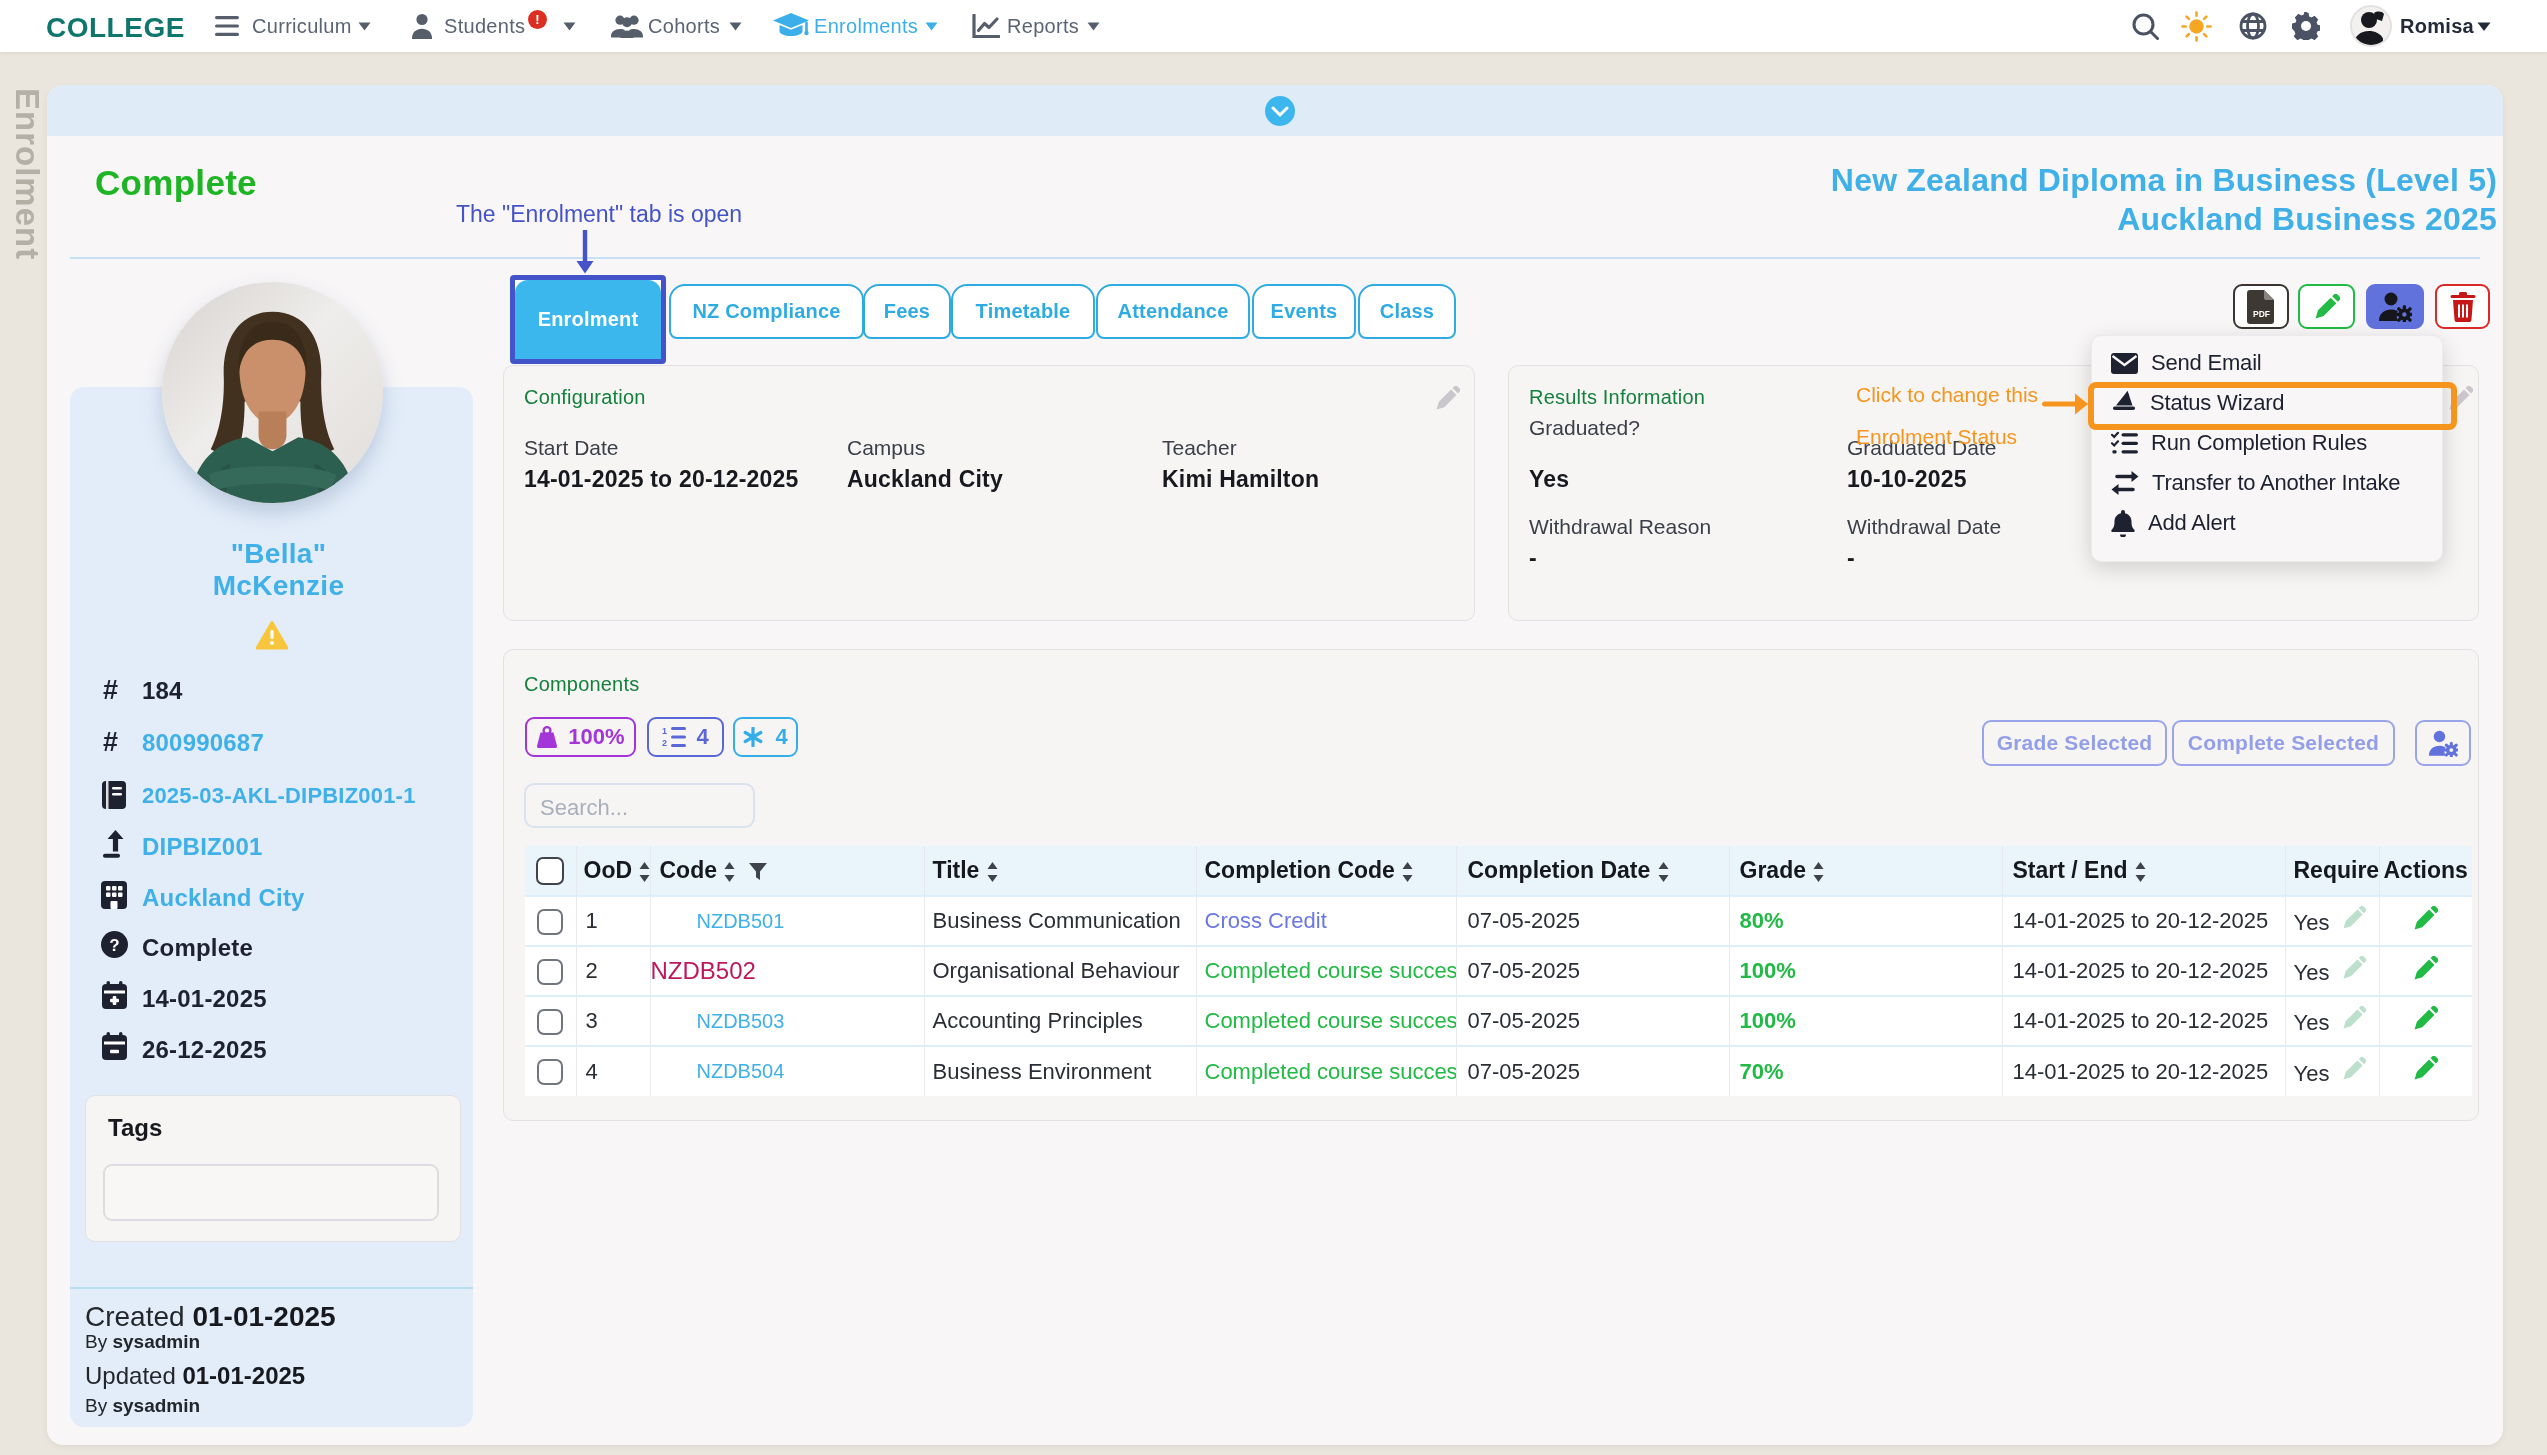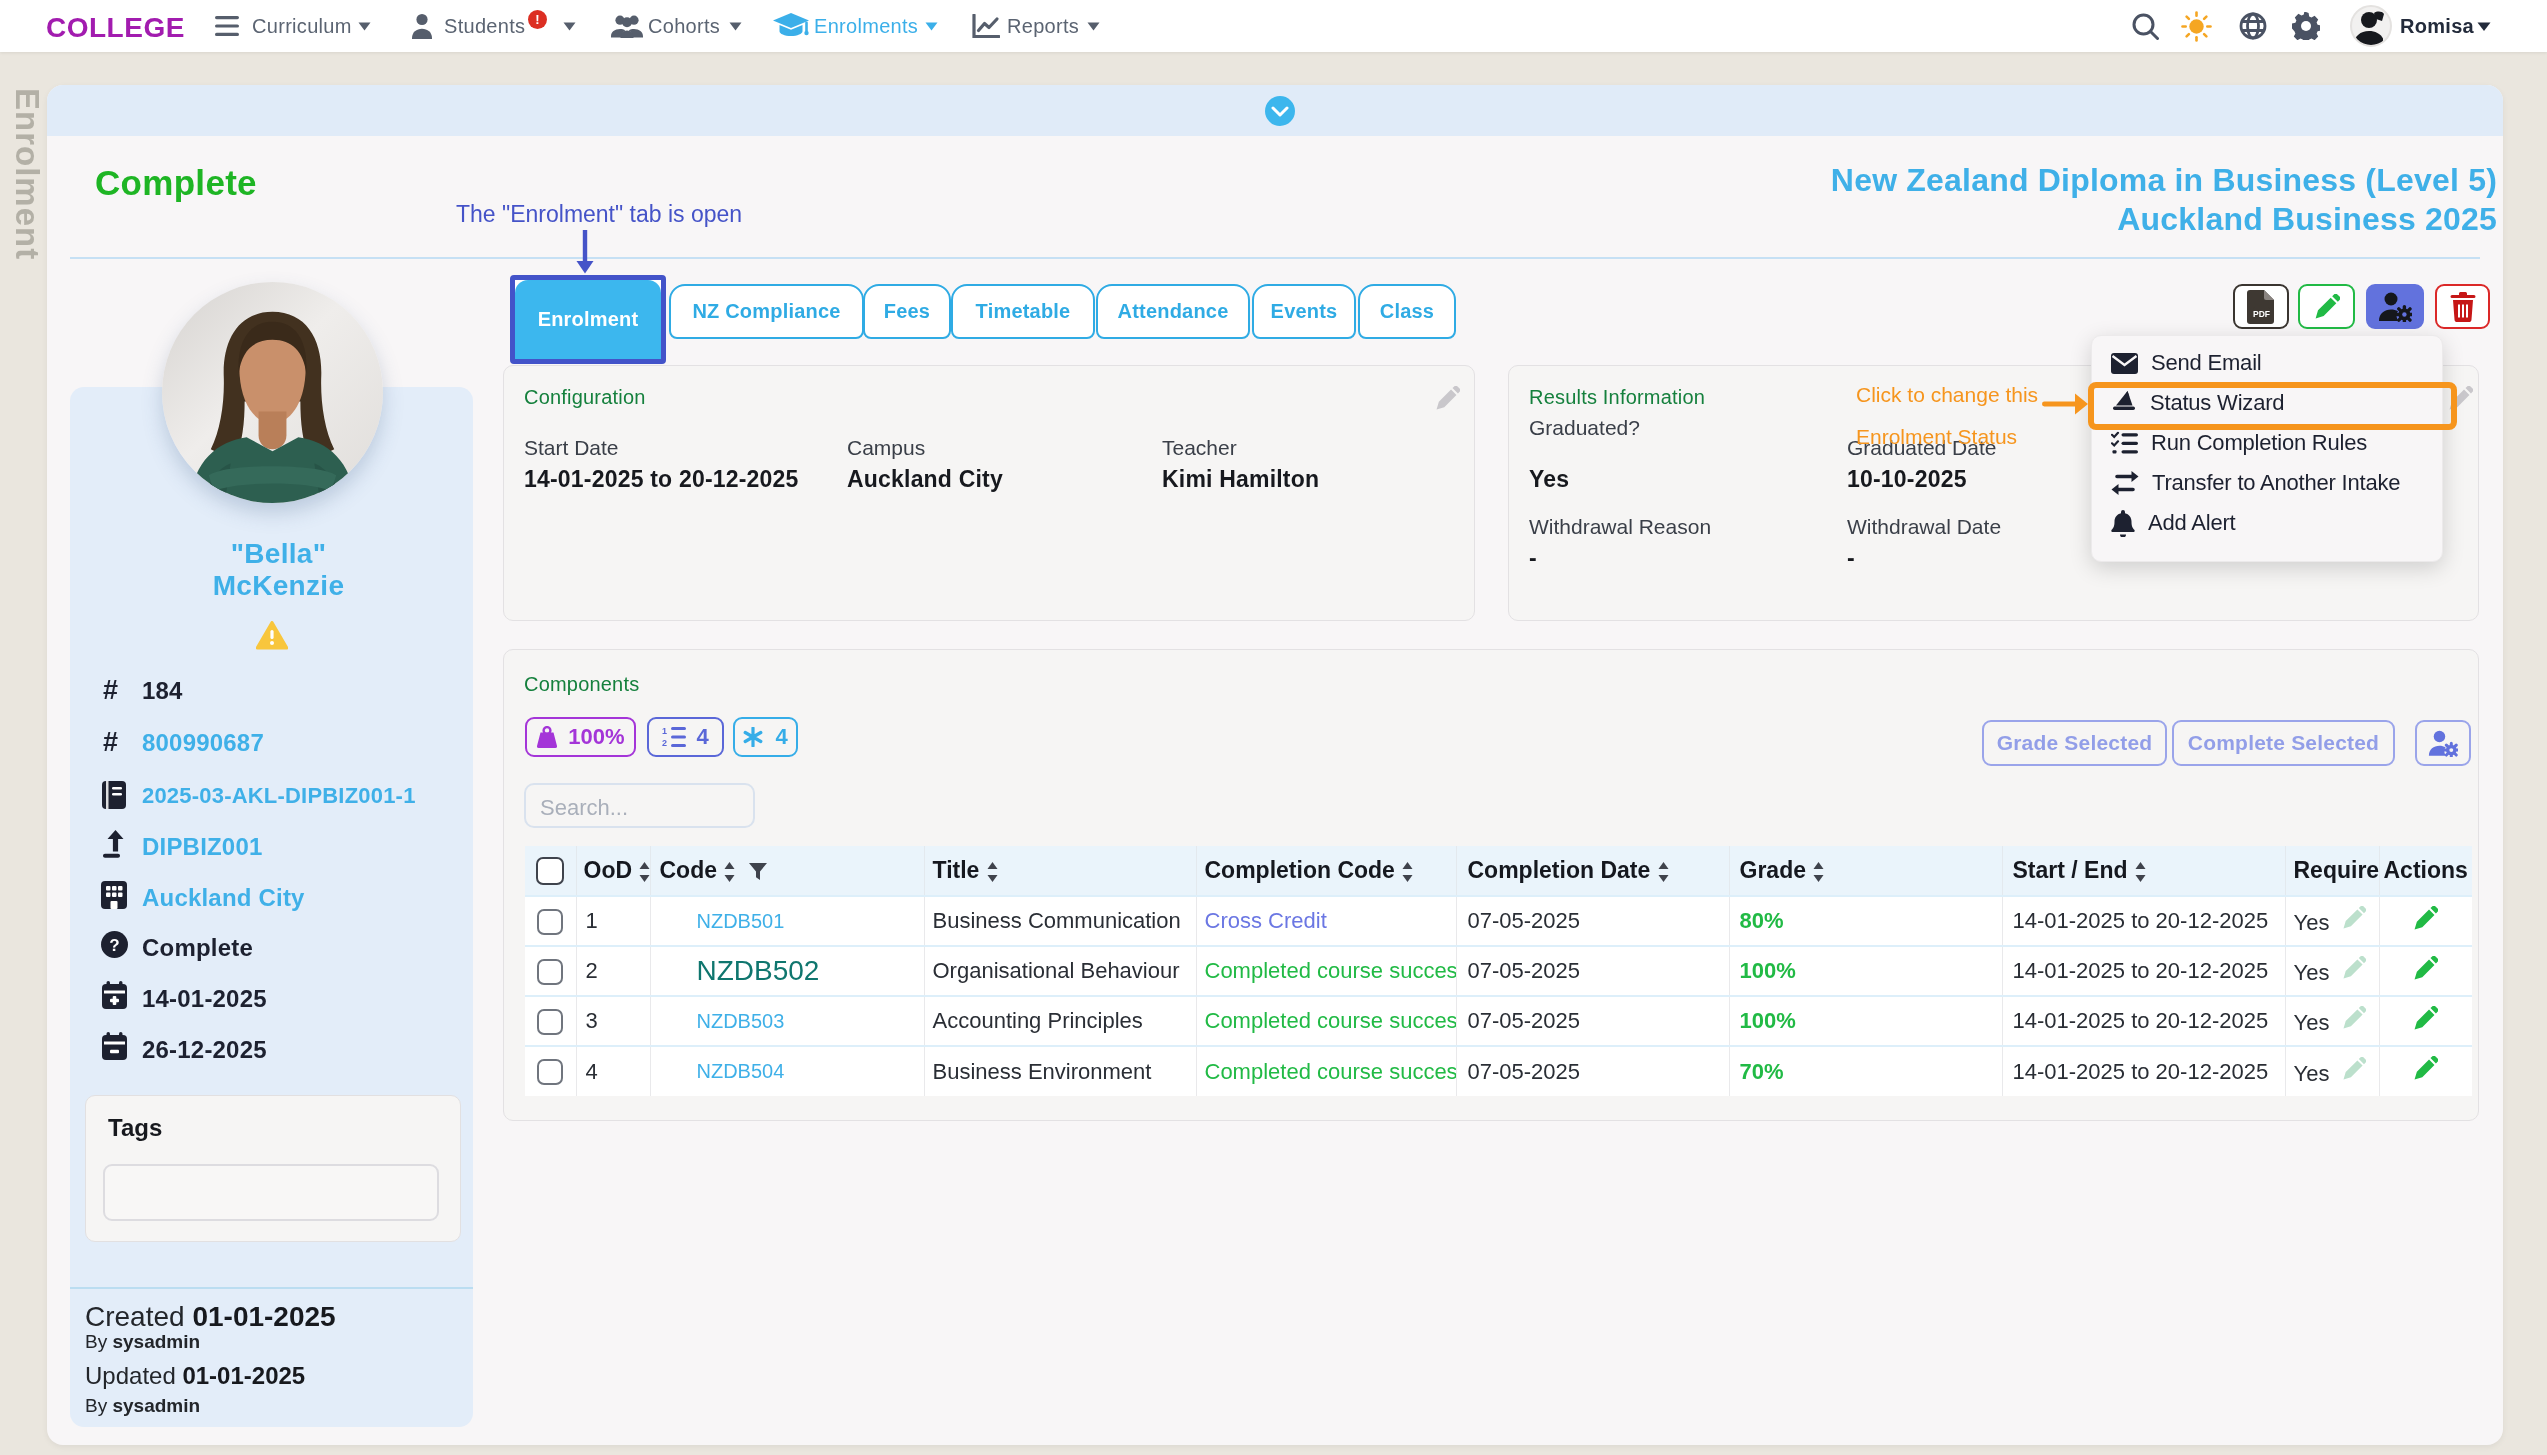--- a/index.html
+++ b/index.html
@@ -29,7 +29,7 @@
 <body>
 
 <div class="nav"></div>
-<div class="a b" style="left:46px;top:12px;font-size:28px;color:#a21caf;letter-spacing:0.5px">COLLEGE</div>
+<div class="a b" style="left:46px;top:12px;font-size:28px;color:#0f766e;letter-spacing:0.5px">COLLEGE</div>
 <svg class="a" style="left:215px;top:16px" width="24" height="20" viewBox="0 0 24 20" fill="#565E6C">
     <rect y="0" width="24" height="3.2" rx="1.6"></rect>
     <rect y="8.4" width="24" height="3.2" rx="1.6"></rect>

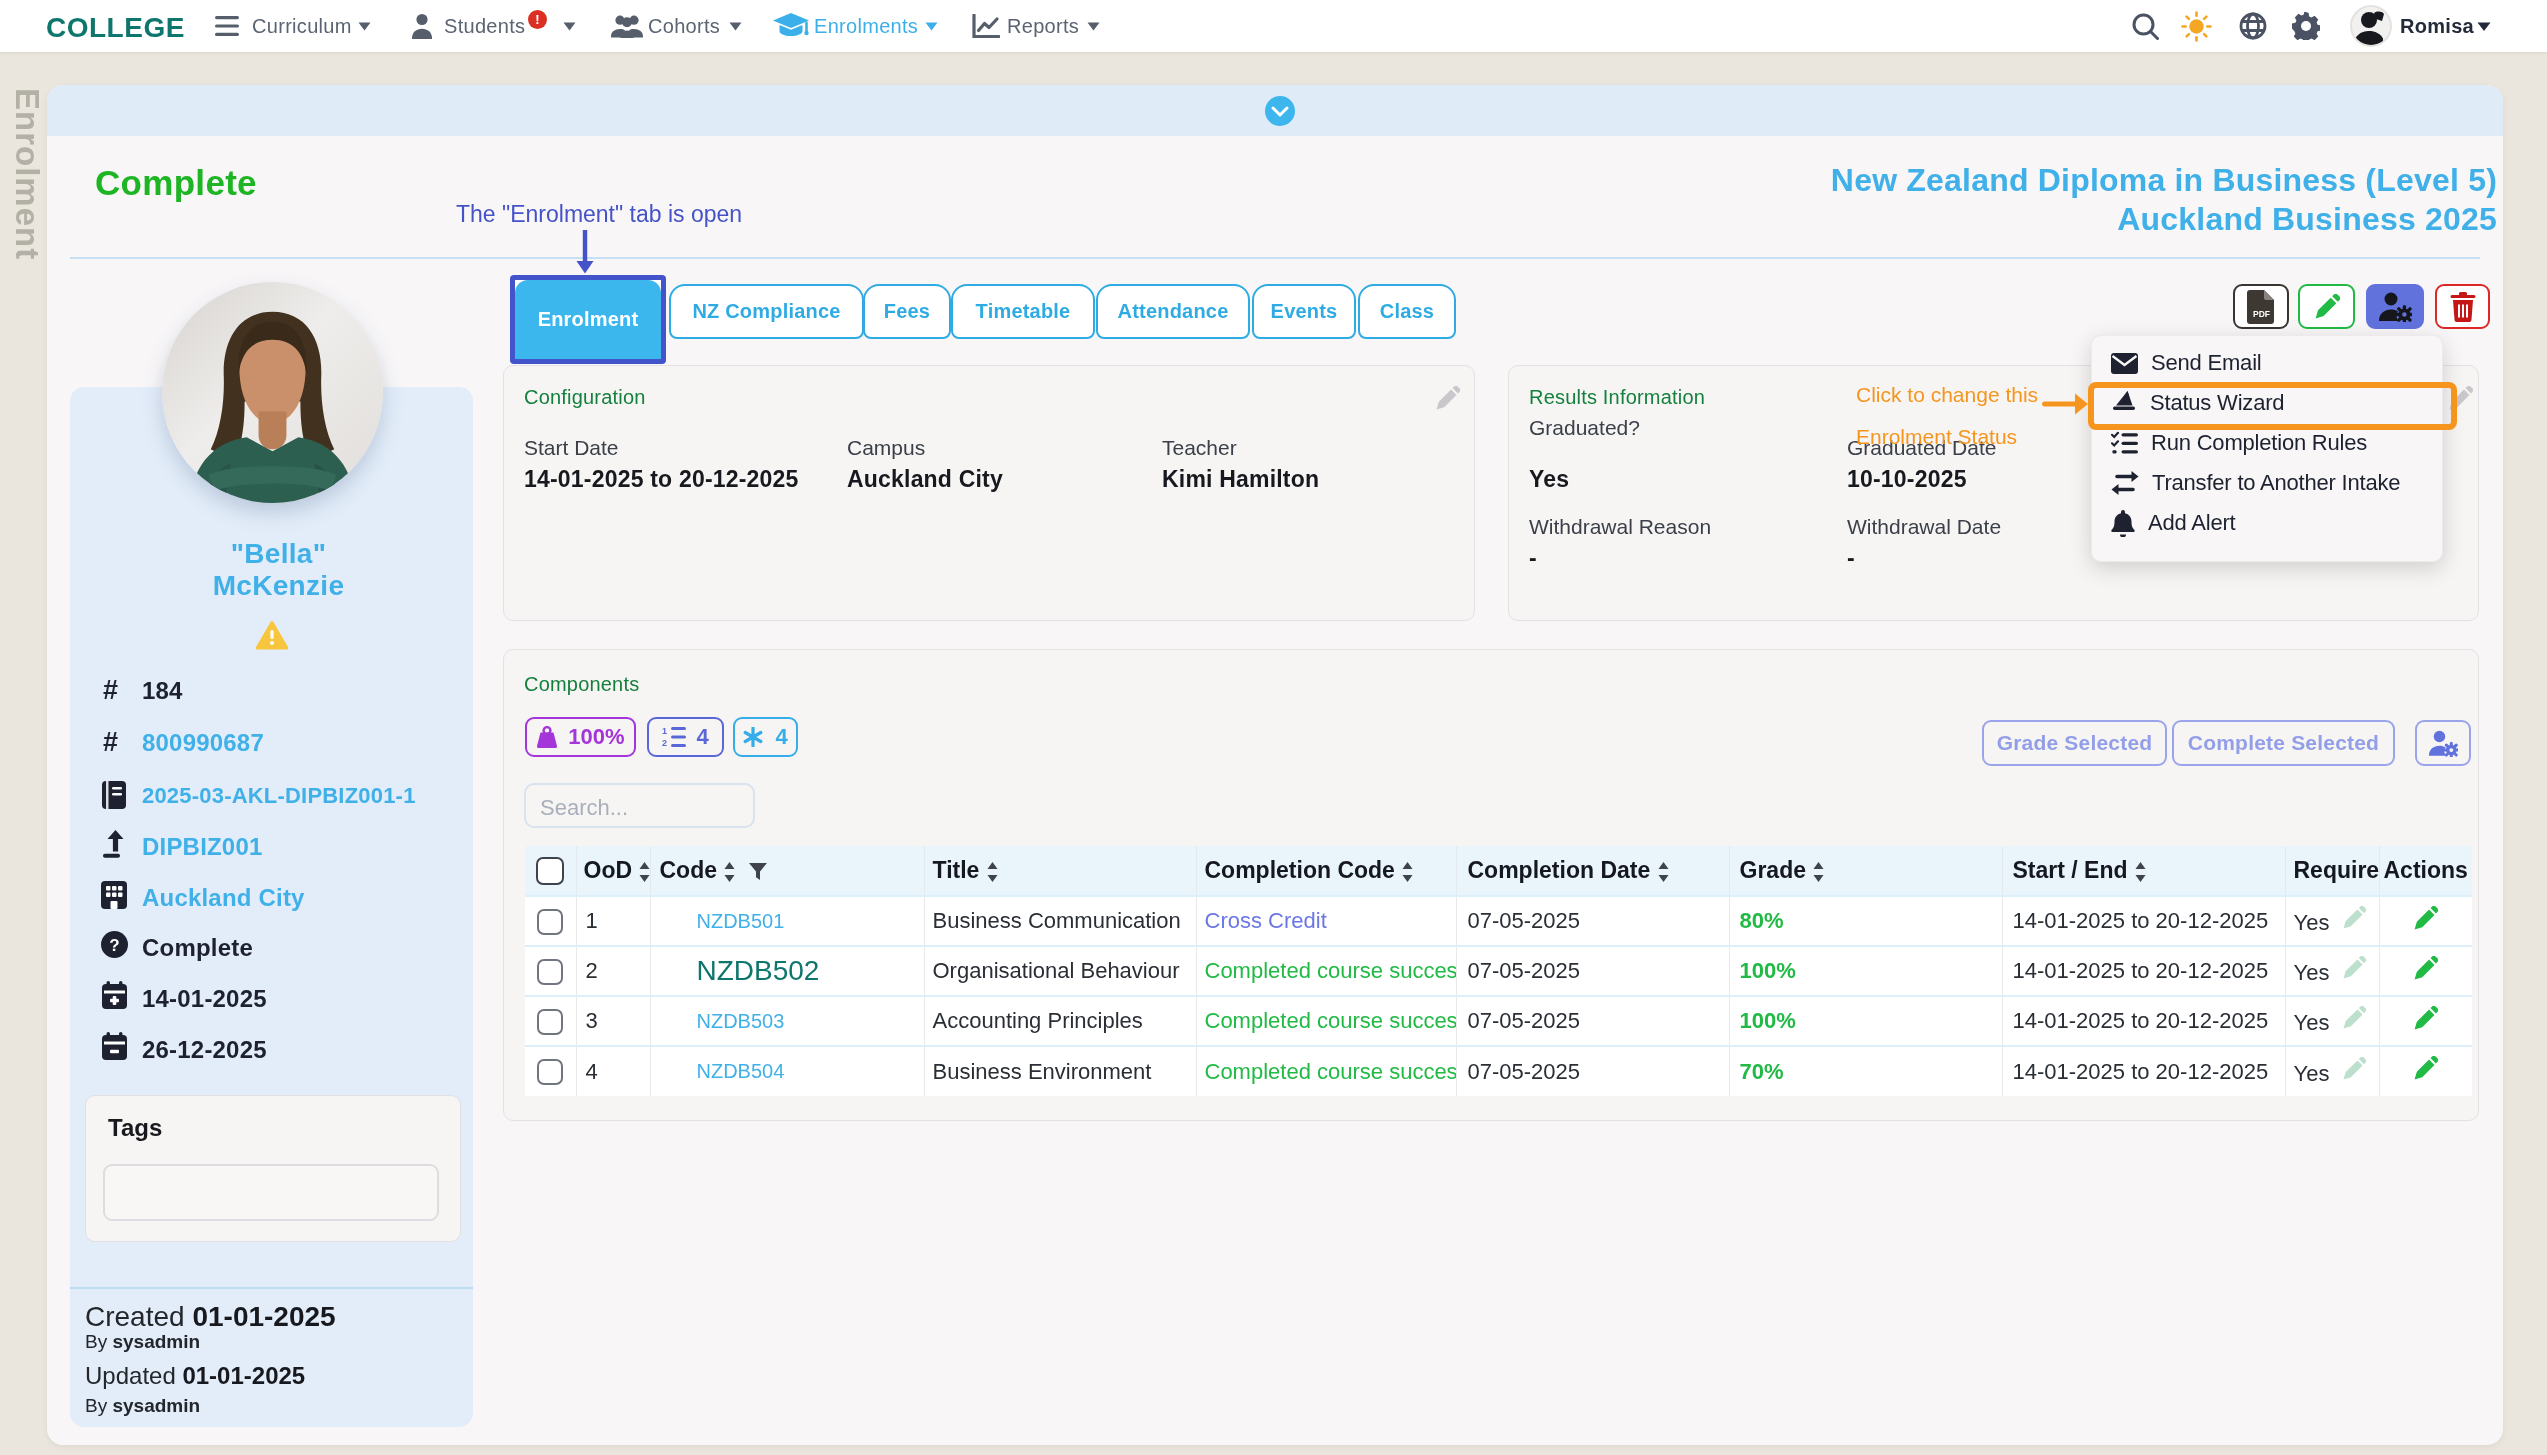--- a/index.html
+++ b/index.html
@@ -434,7 +434,7 @@
 <tr style="height:50px">
 <td style="border-top:2px solid #DDEFFA;border-right:1px solid #E9E9EB;text-align:center"><span style="display:inline-block;width:26px;height:26px;border:2.5px solid #70757E;border-radius:7px;vertical-align:middle"></span></td>
 <td style="border-top:2px solid #DDEFFA;border-right:1px solid #E9E9EB;padding-left:9px">2</td>
-<td style="border-top:2px solid #DDEFFA;border-right:1px solid #E9E9EB;padding-left:46px;color:#0f766e;font-size:28px">NZDB502</td>
+<td style="border-top:2px solid #DDEFFA;border-right:1px solid #E9E9EB;color:#be185d;font-size:24px">NZDB502</td>
 <td style="border-top:2px solid #DDEFFA;border-right:1px solid #E9E9EB;padding-left:8px;white-space:nowrap;overflow:hidden">Organisational Behaviour</td>
 <td style="border-top:2px solid #DDEFFA;border-right:1px solid #E9E9EB;padding-left:8px;white-space:nowrap;overflow:hidden"><span style="color:#21BA45">Completed course successfully</span></td>
 <td style="border-top:2px solid #DDEFFA;border-right:1px solid #E9E9EB;padding-left:11px">07-05-2025</td>

